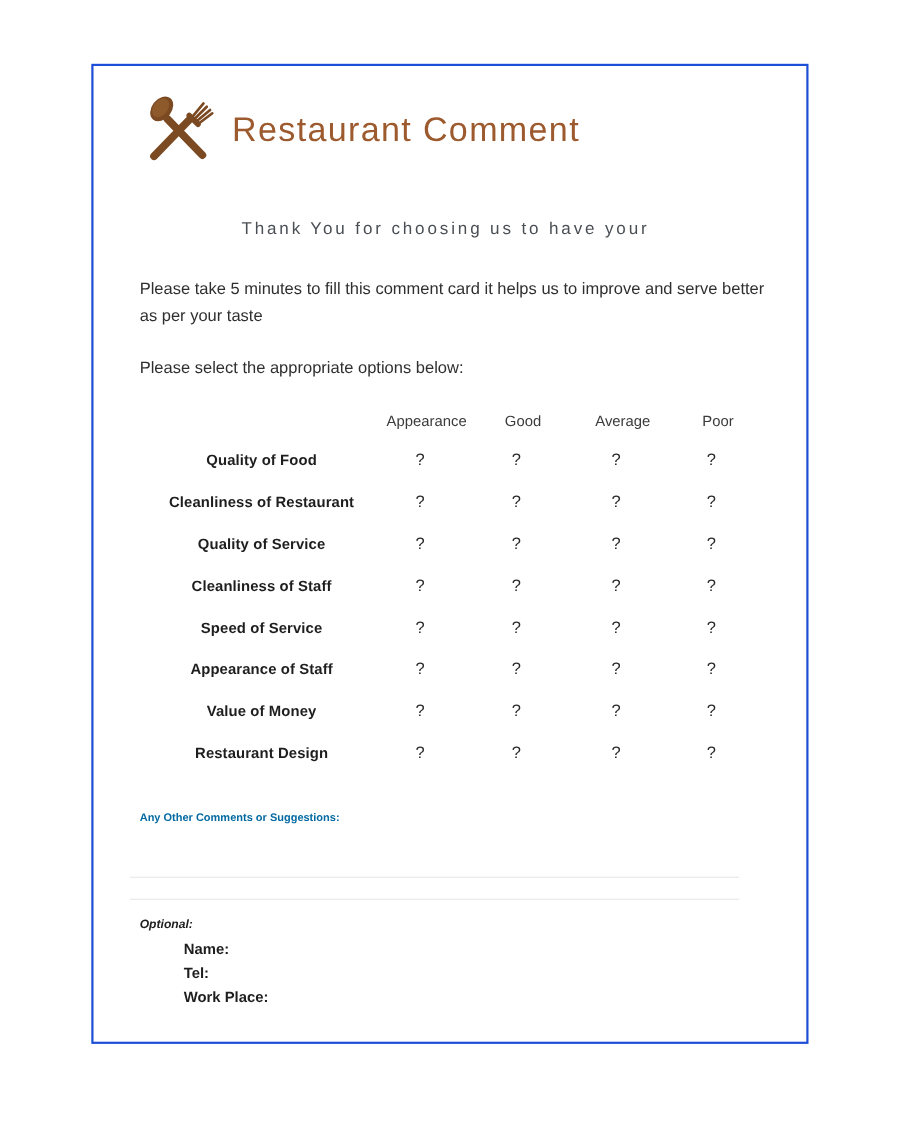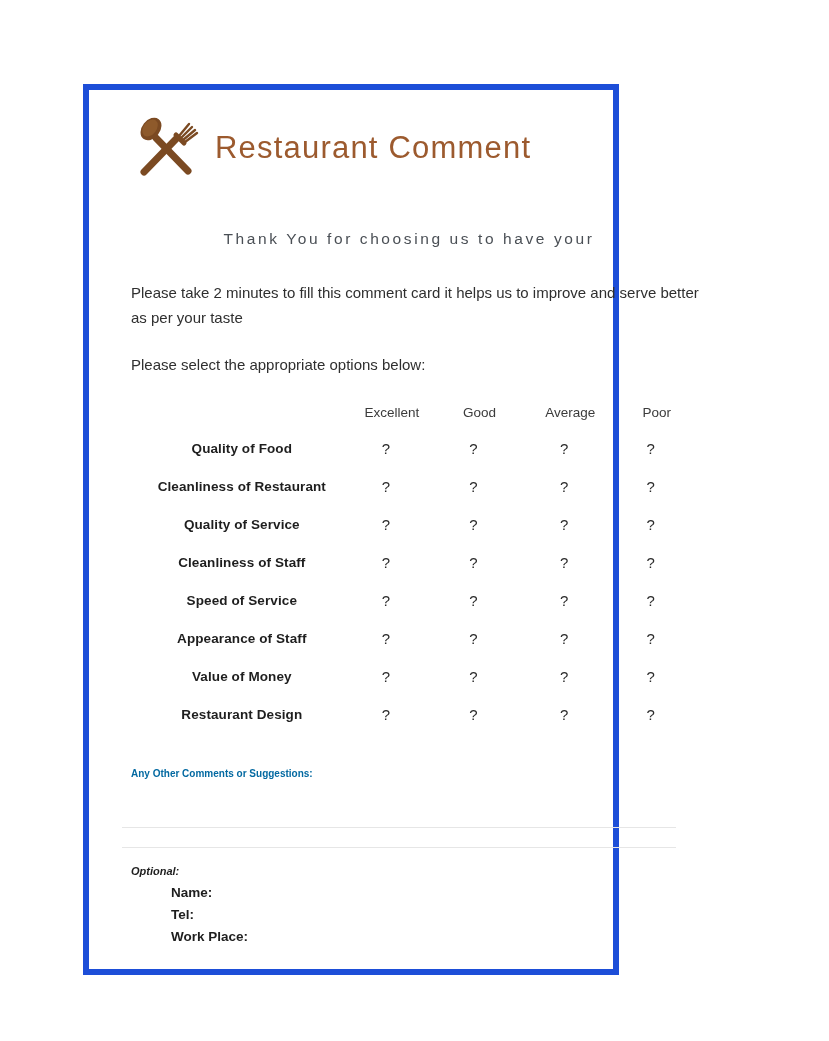--- a/index.html
+++ b/index.html
@@ -26,11 +26,11 @@
   .card {
     position: absolute;
     left: 83px;
-    top: 84px;
-    width: 536px;
+    top: 58px;
+    width: 652px;
     height: 891px;
     box-sizing: border-box;
-    border: 6px solid #1d4ed8;
+    border: 2px solid #1d4ed8;
     background: #ffffff;
   }
 

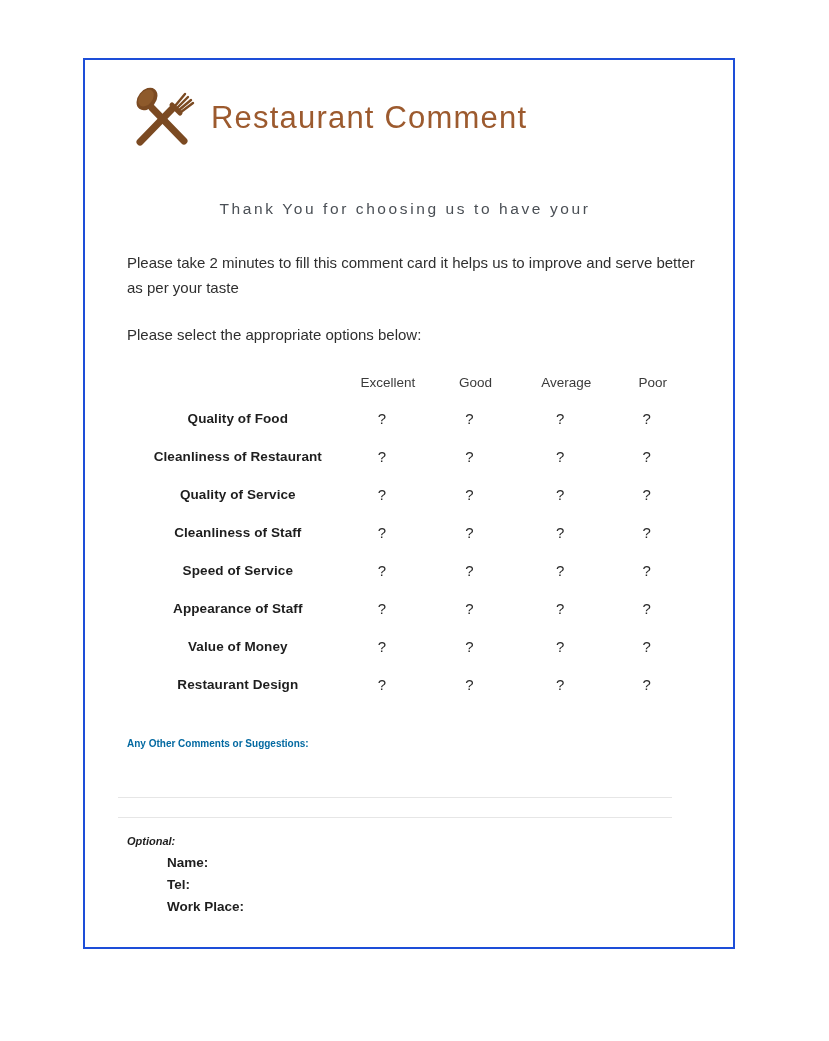--- a/index.html
+++ b/index.html
@@ -207,7 +207,7 @@
         <p class="subtitle">food with us</p>
       </div>
 
-      <p class="para para-1">Please take 2 minutes to fill this comment card it helps us to improve and serve better as per your taste</p>
+      <p class="para para-1">Please take 5 minutes to fill this comment card it helps us to improve and serve better as per your taste</p>
       <p class="para para-2">Please select the appropriate options below:</p>
 
       <table class="rating-table">

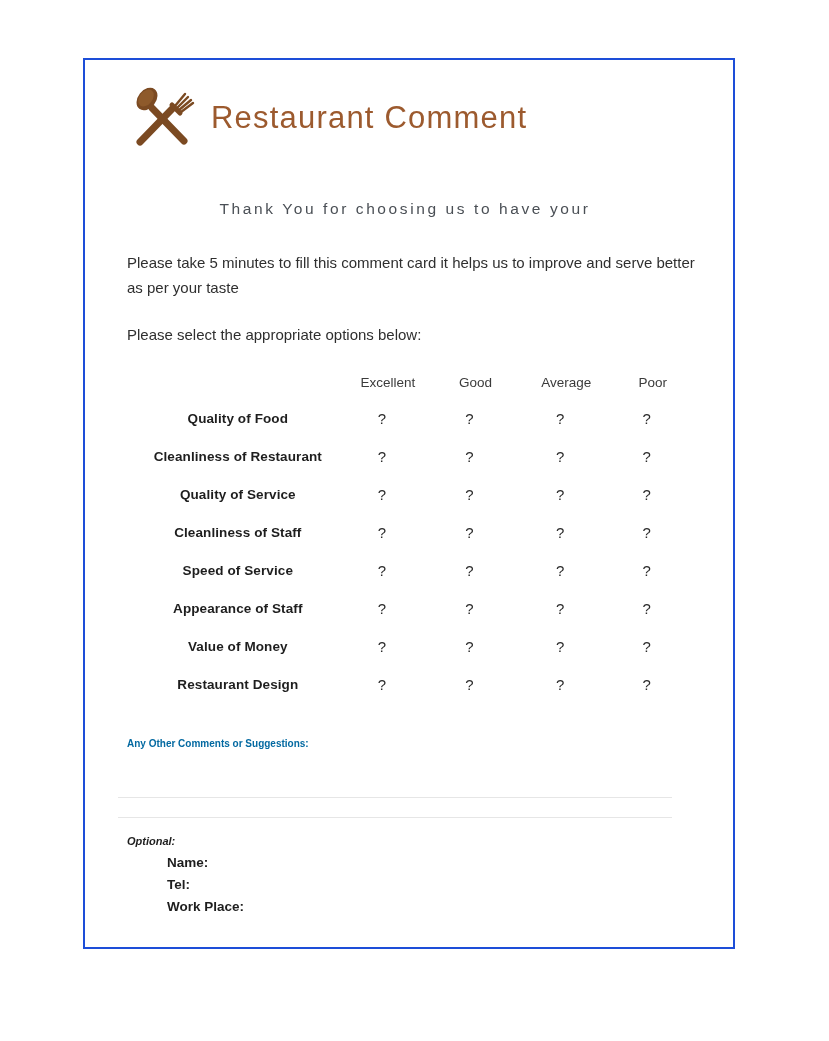--- a/index.html
+++ b/index.html
@@ -214,7 +214,7 @@
         <thead>
           <tr>
             <th class="col-label"></th>
-            <th class="col-opt c1"><span>Excellent</span></th>
+            <th class="col-opt c1"><span>Appearance</span></th>
             <th class="col-opt c2"><span>Good</span></th>
             <th class="col-opt c3"><span>Average</span></th>
             <th class="col-opt c4"><span>Poor</span></th>

